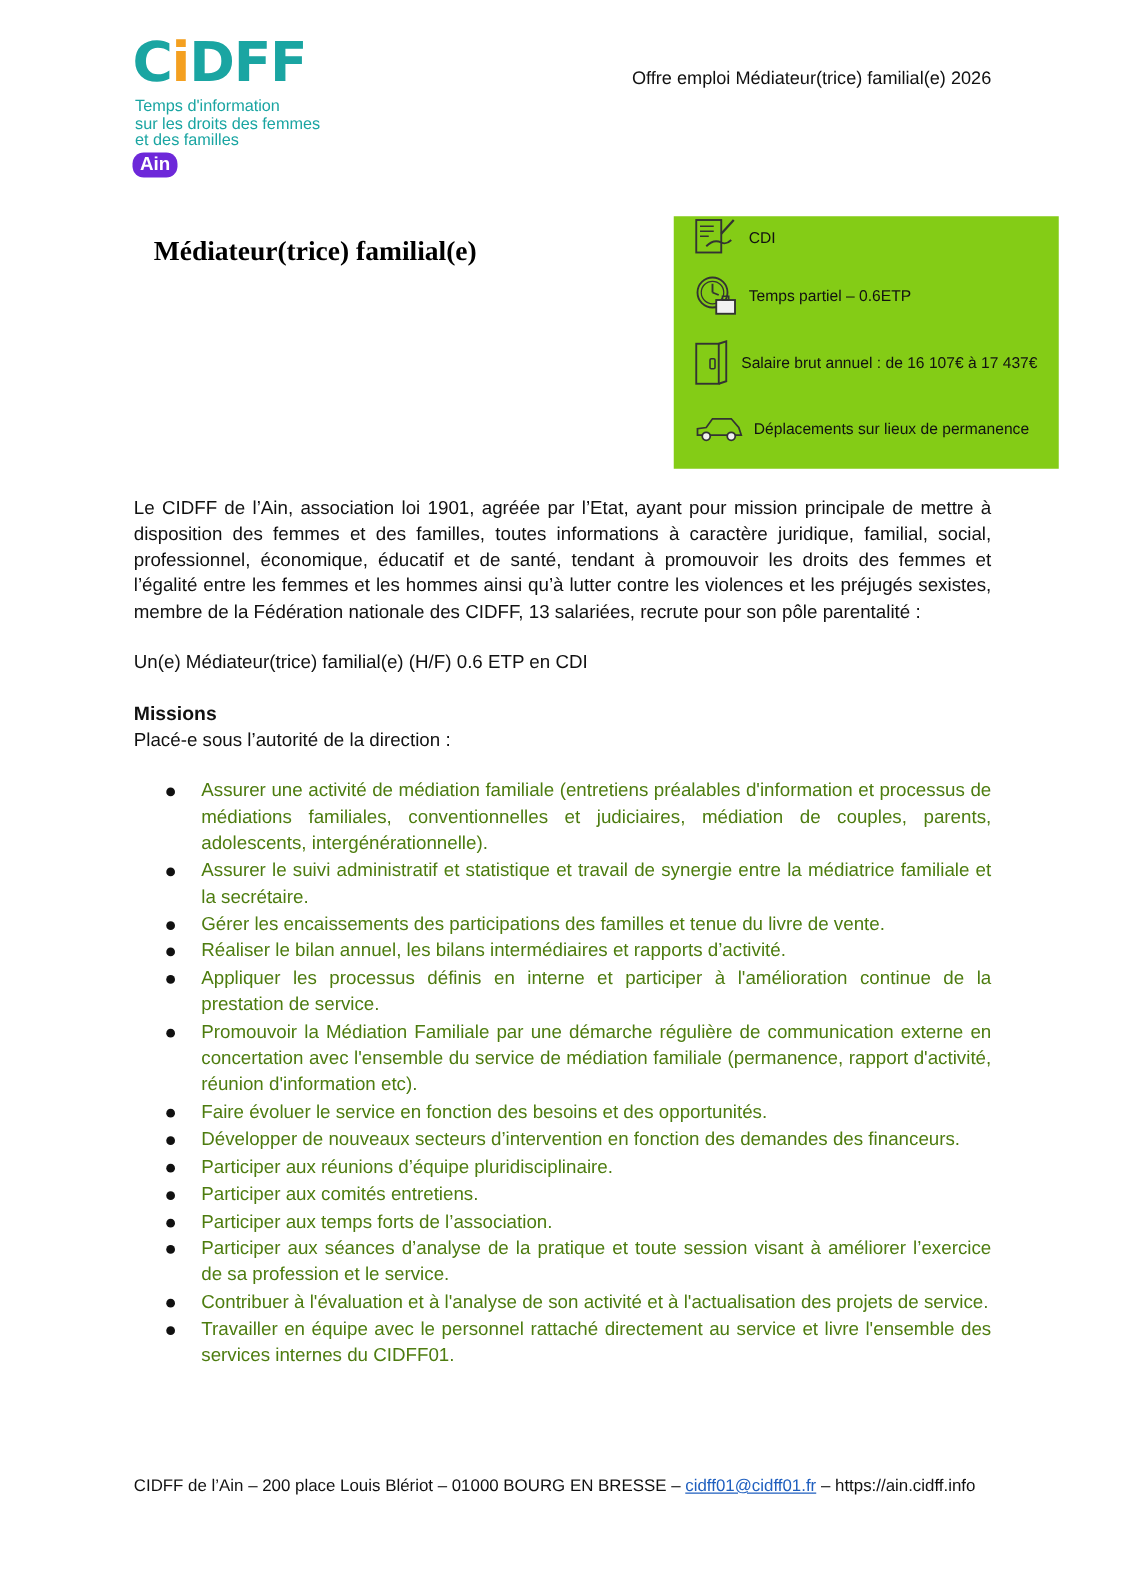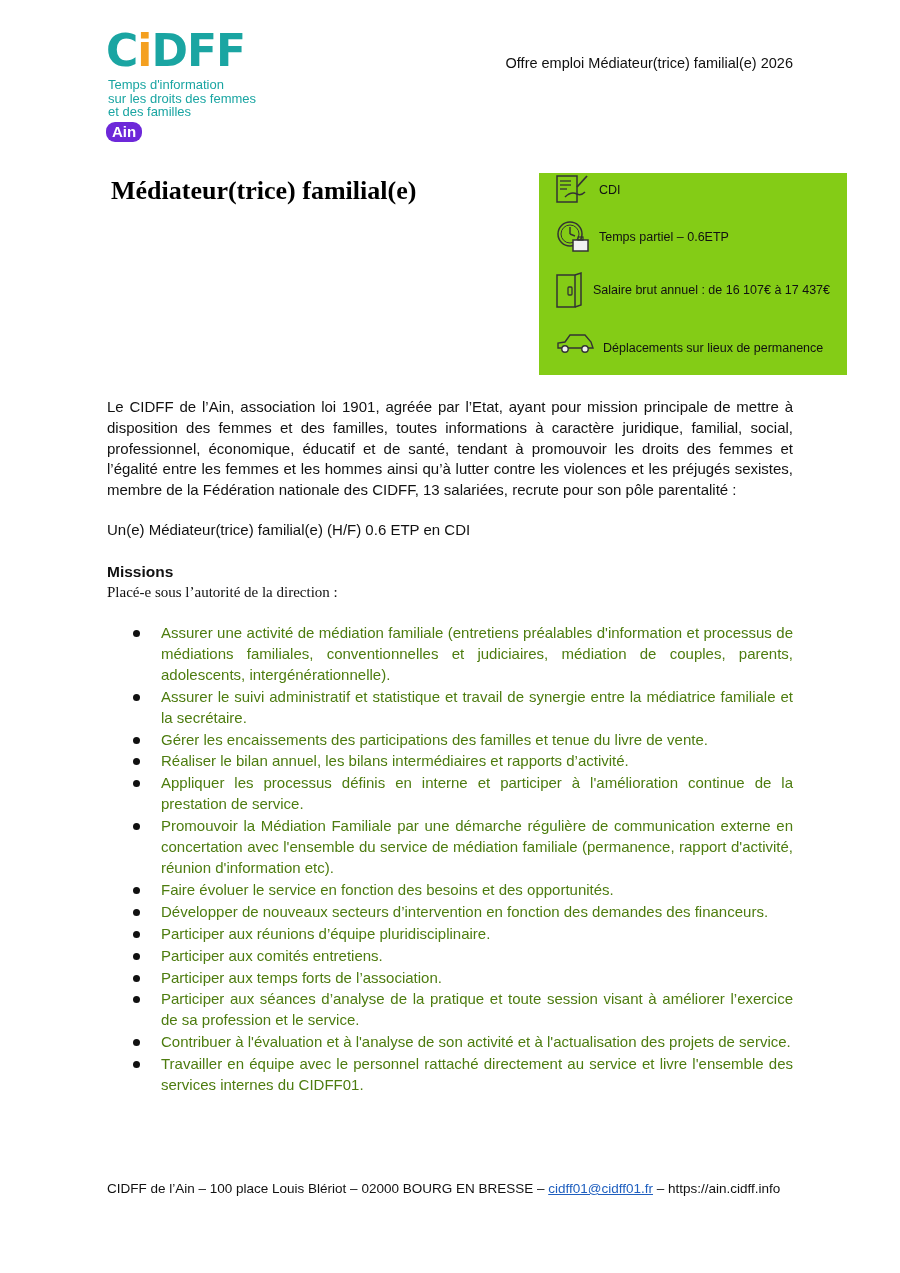--- a/index.html
+++ b/index.html
@@ -15,7 +15,7 @@
                 font-weight: bold; font-size: 15px; padding: 1px 6px; border-radius: 9px; line-height: 18px; }
   .header-right { position: absolute; right: 107px; top: 55px; font-size: 14.5px; color: #111; text-align: center; }
   .title { position: absolute; left: 107px; top: 172px; font-family: "Liberation Serif", serif;
-           font-weight: bold; font-size: 26px; color: #000; margin: 4px; }
+           font-weight: bold; font-size: 22px; color: #000; margin: 16px; }
   .infobox { position: absolute; left: 539px; top: 173px; width: 308px; height: 202px; background: #84cc16; }
   .info-row { position: absolute; left: 16px; display: flex; align-items: center; font-size: 12.5px; color: #111; }
   .info-row svg { flex: 0 0 auto; }

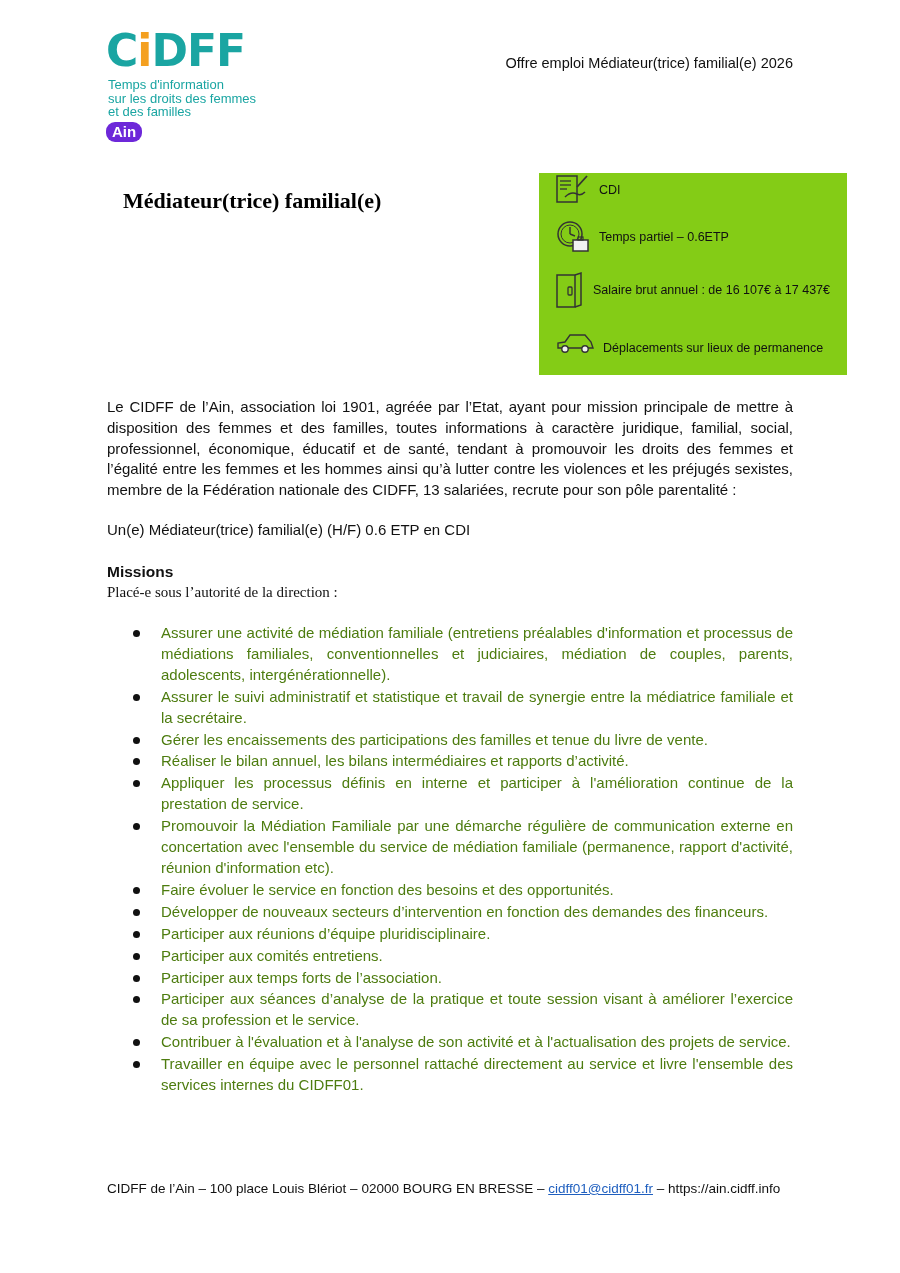--- a/index.html
+++ b/index.html
@@ -81,7 +81,7 @@
     </svg>
     <span>Salaire brut annuel : de 16 107€ à 17 437€</span>
   </div>
-  <div class="info-row" style="top:158px;align-items:flex-end;">
+  <div class="info-row" style="top:158px;">
     <svg width="40" height="24" viewBox="0 0 40 24">
       <path d="M3 17 L3 12 L10 11 L15 4 L30 4 L36 11 L38 17 Z" fill="none" stroke="#333" stroke-width="1.4"></path>
       <circle cx="10" cy="18" r="3.2" fill="#f1f1f1" stroke="#333" stroke-width="1.4"></circle>

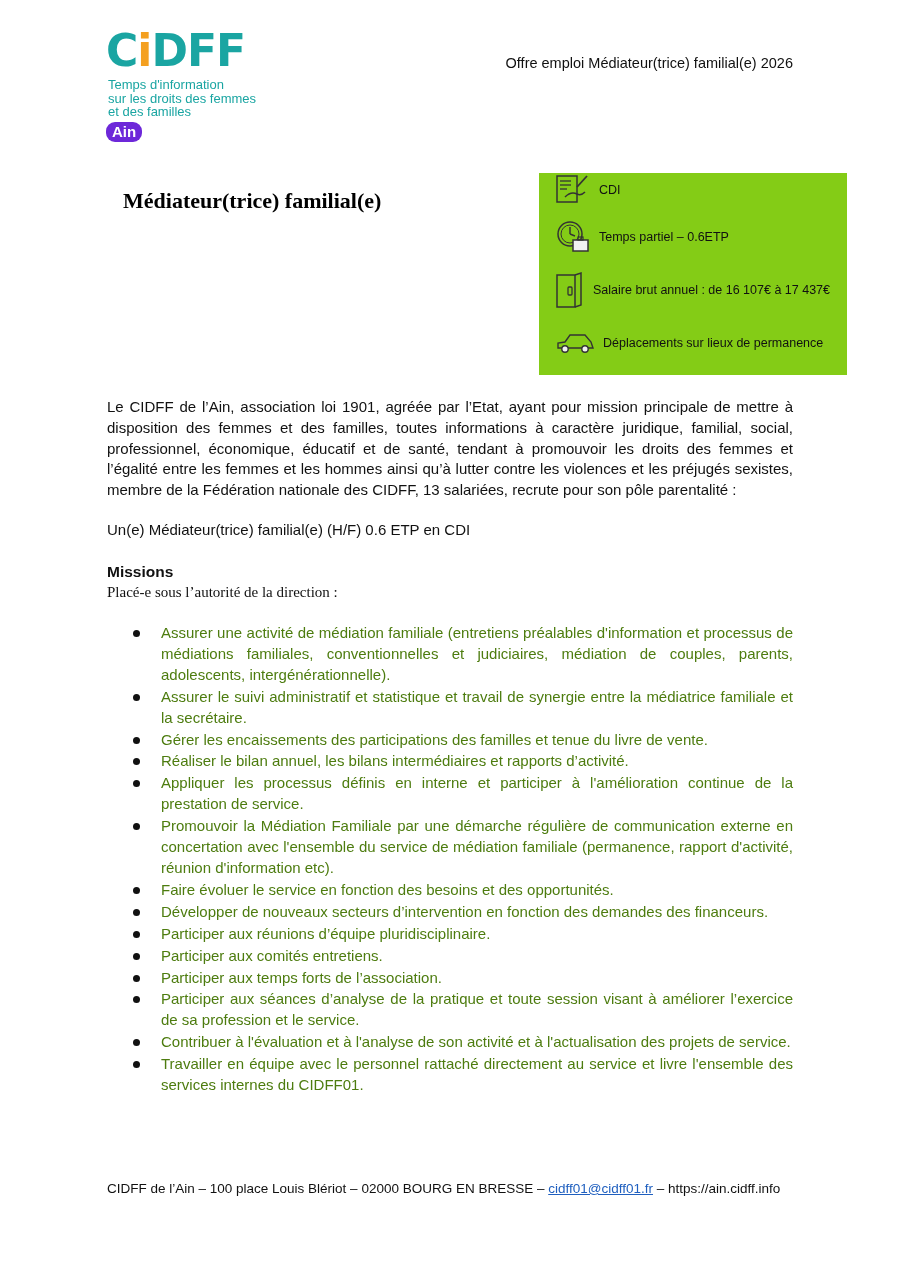--- a/index.html
+++ b/index.html
@@ -24,7 +24,7 @@
                color: #111; font-family: "Liberation Sans", sans-serif; }
   .justify { text-align: justify; }
   .section-title { position: absolute; left: 107px; top: 563px; font-weight: bold; font-size: 15.5px; color: #111; }
-  .subline { position: absolute; left: 107px; top: 584px; font-size: 15px; color: #111; font-family: Liberation Serif, serif; }
+  .subline { position: absolute; left: 107px; top: 584px; font-size: 15px; color: #111; }
   ul.missions { position: absolute; left: 107px; top: 623px; width: 686px; margin: 0; padding: 0; list-style: none; }
   ul.missions li { position: relative; padding-left: 54px; font-size: 15px; line-height: 20.9px;
                    text-align: justify; color: #4d7c0f; margin-bottom: 1px; }

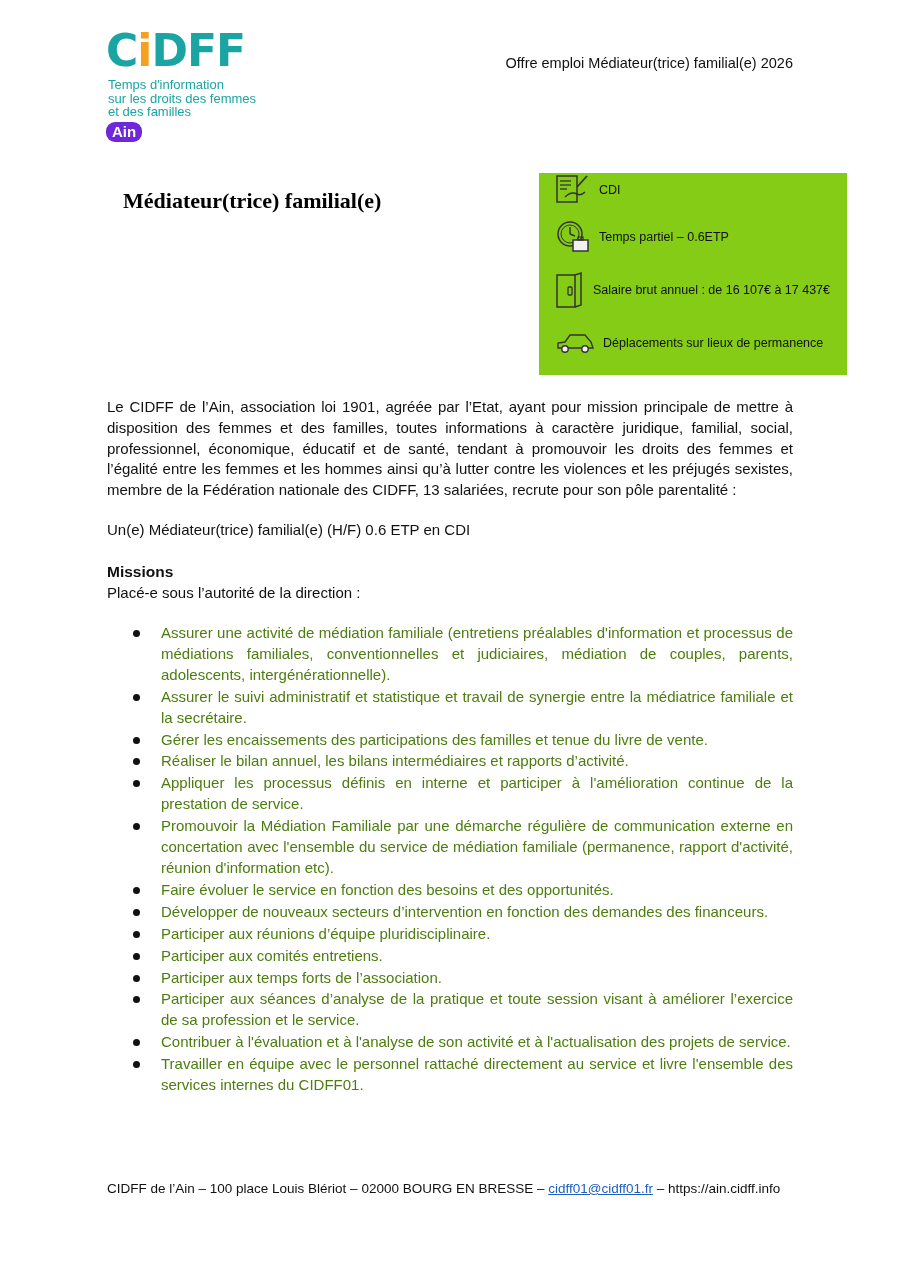--- a/index.html
+++ b/index.html
@@ -116,7 +116,7 @@
 </ul>
 
 <div class="footer">
-  <span>CIDFF de l’Ain – 100 place Louis Blériot – 02000 BOURG EN BRESSE – </span><a href="mailto:cidff01@cidff01.fr">cidff01@cidff01.fr</a><span> – </span><span>https://ain.cidff.info</span>
+  <span>CIDFF de l’Ain – 200 place Louis Blériot – 01000 BOURG EN BRESSE – </span><a href="mailto:cidff01@cidff01.fr">cidff01@cidff01.fr</a><span> – </span><span>https://ain.cidff.info</span>
 </div>
 
 </body></html>

